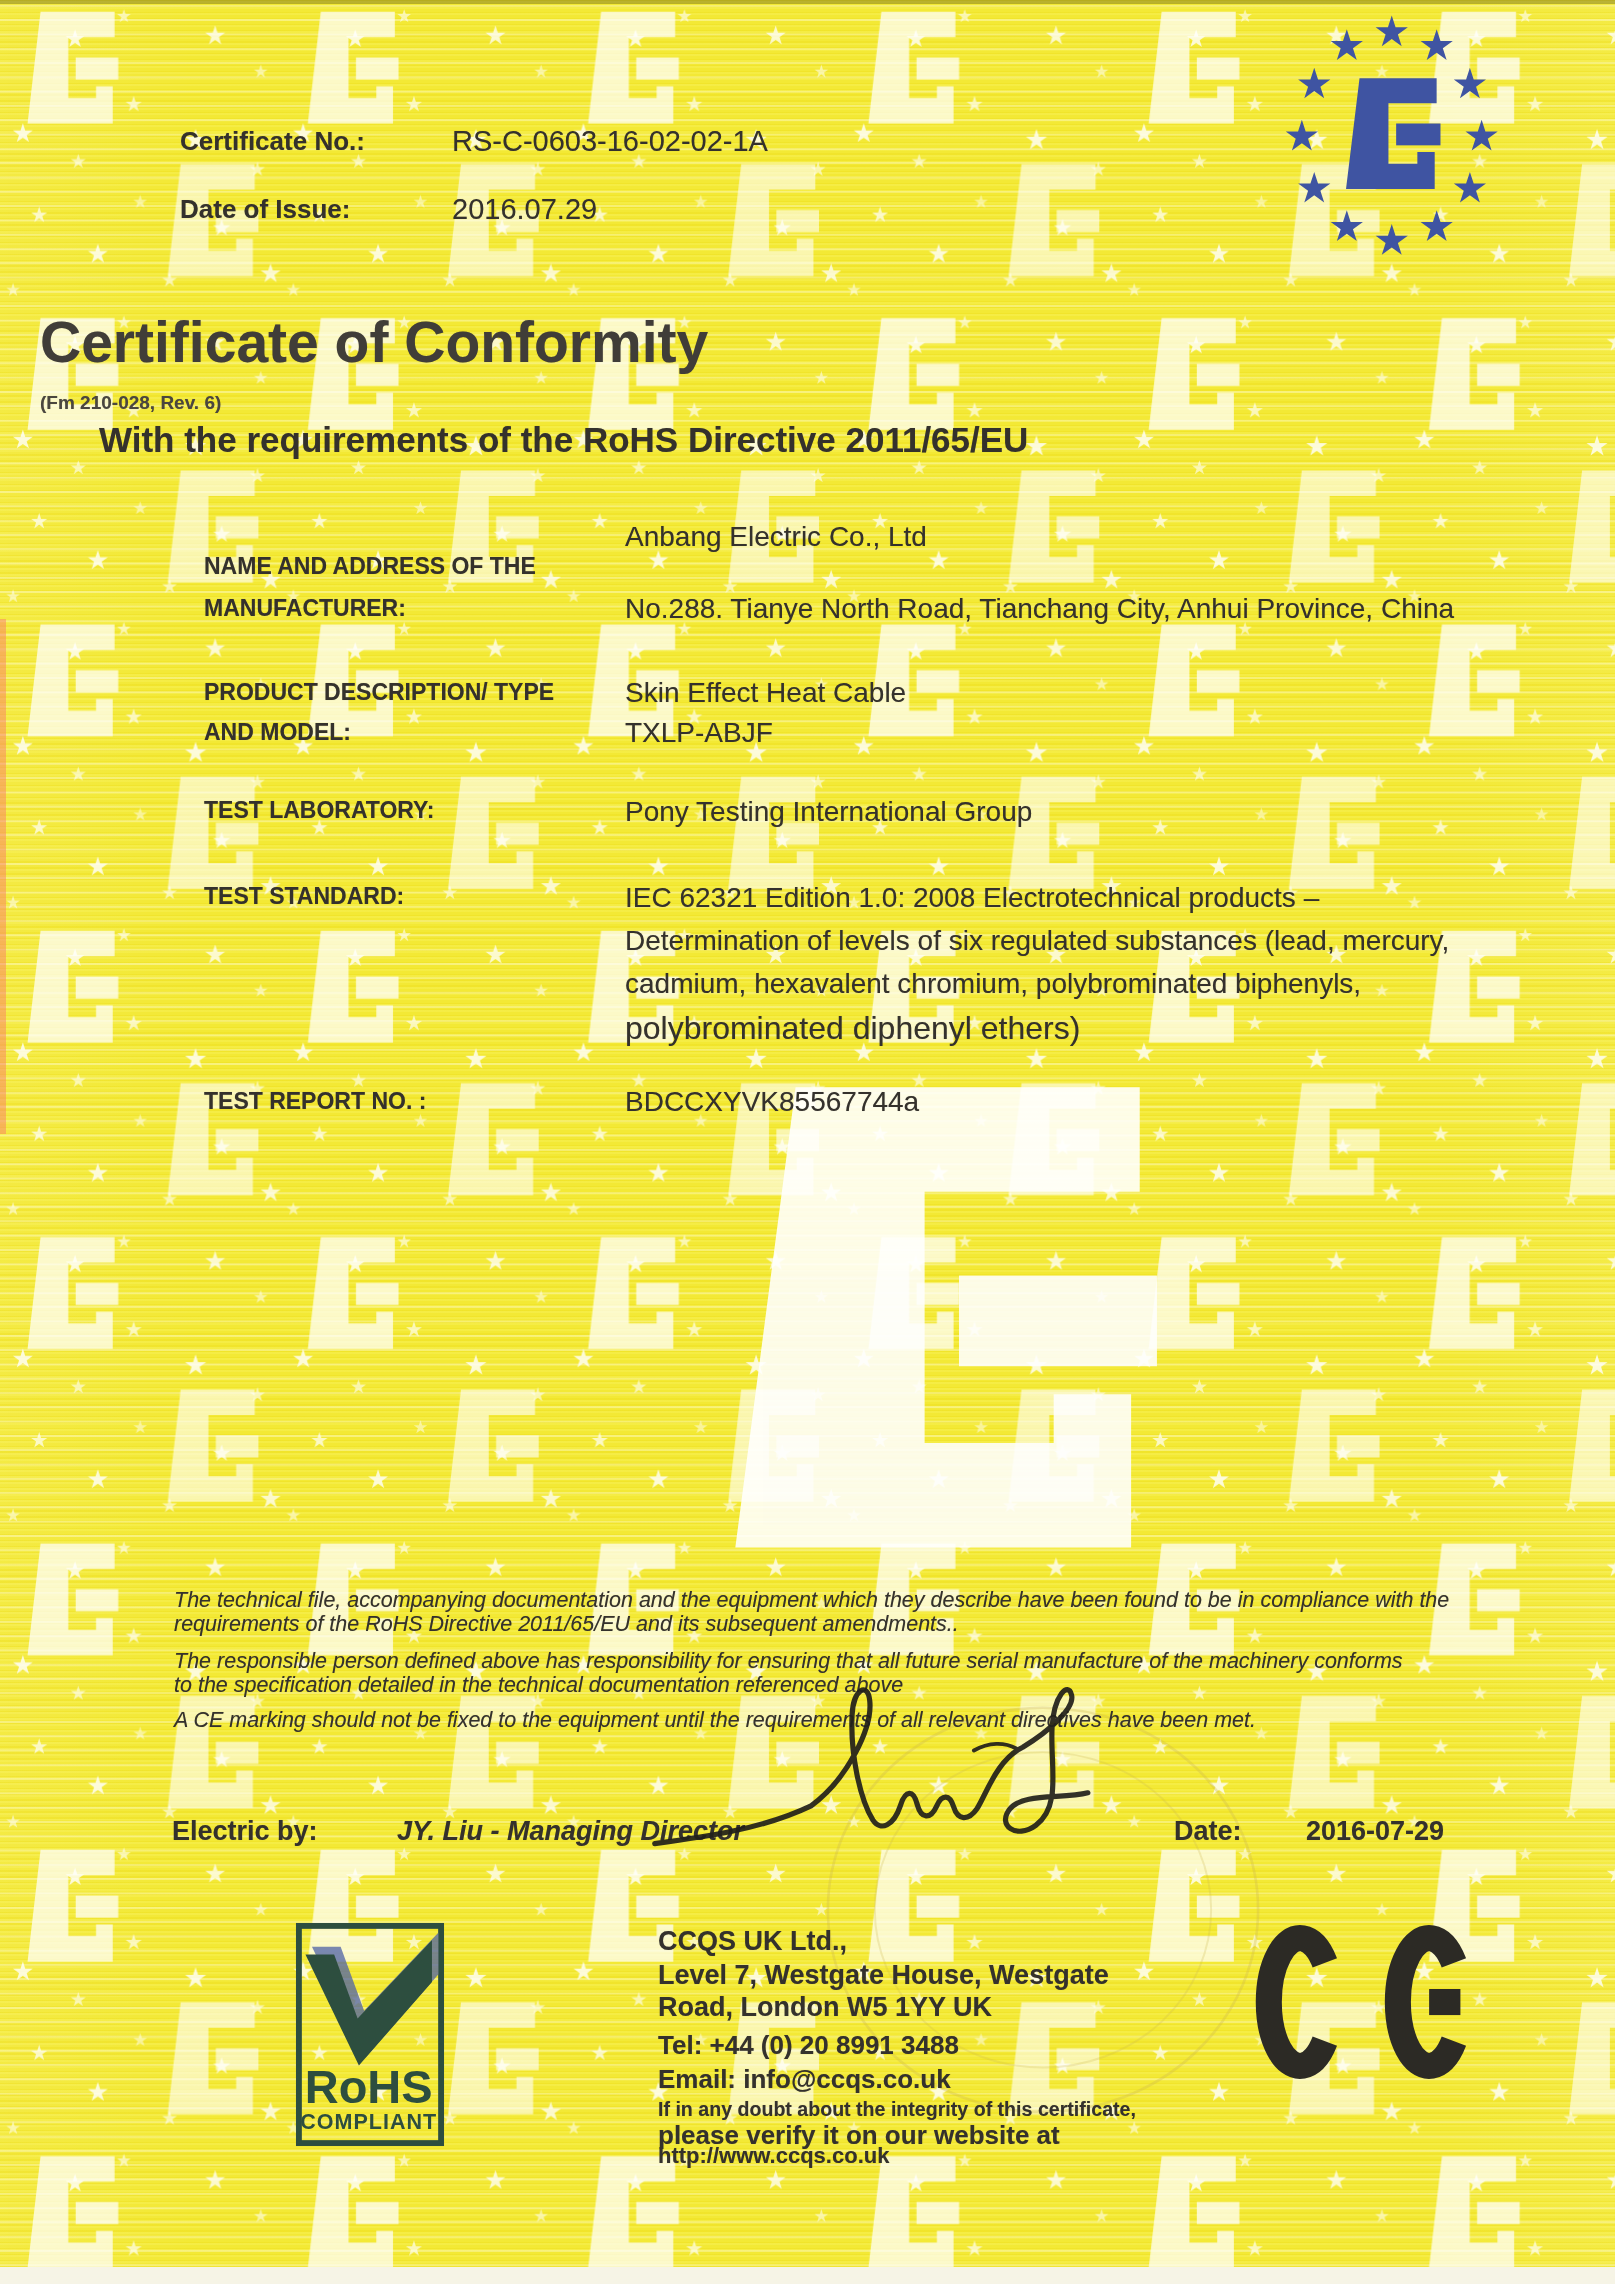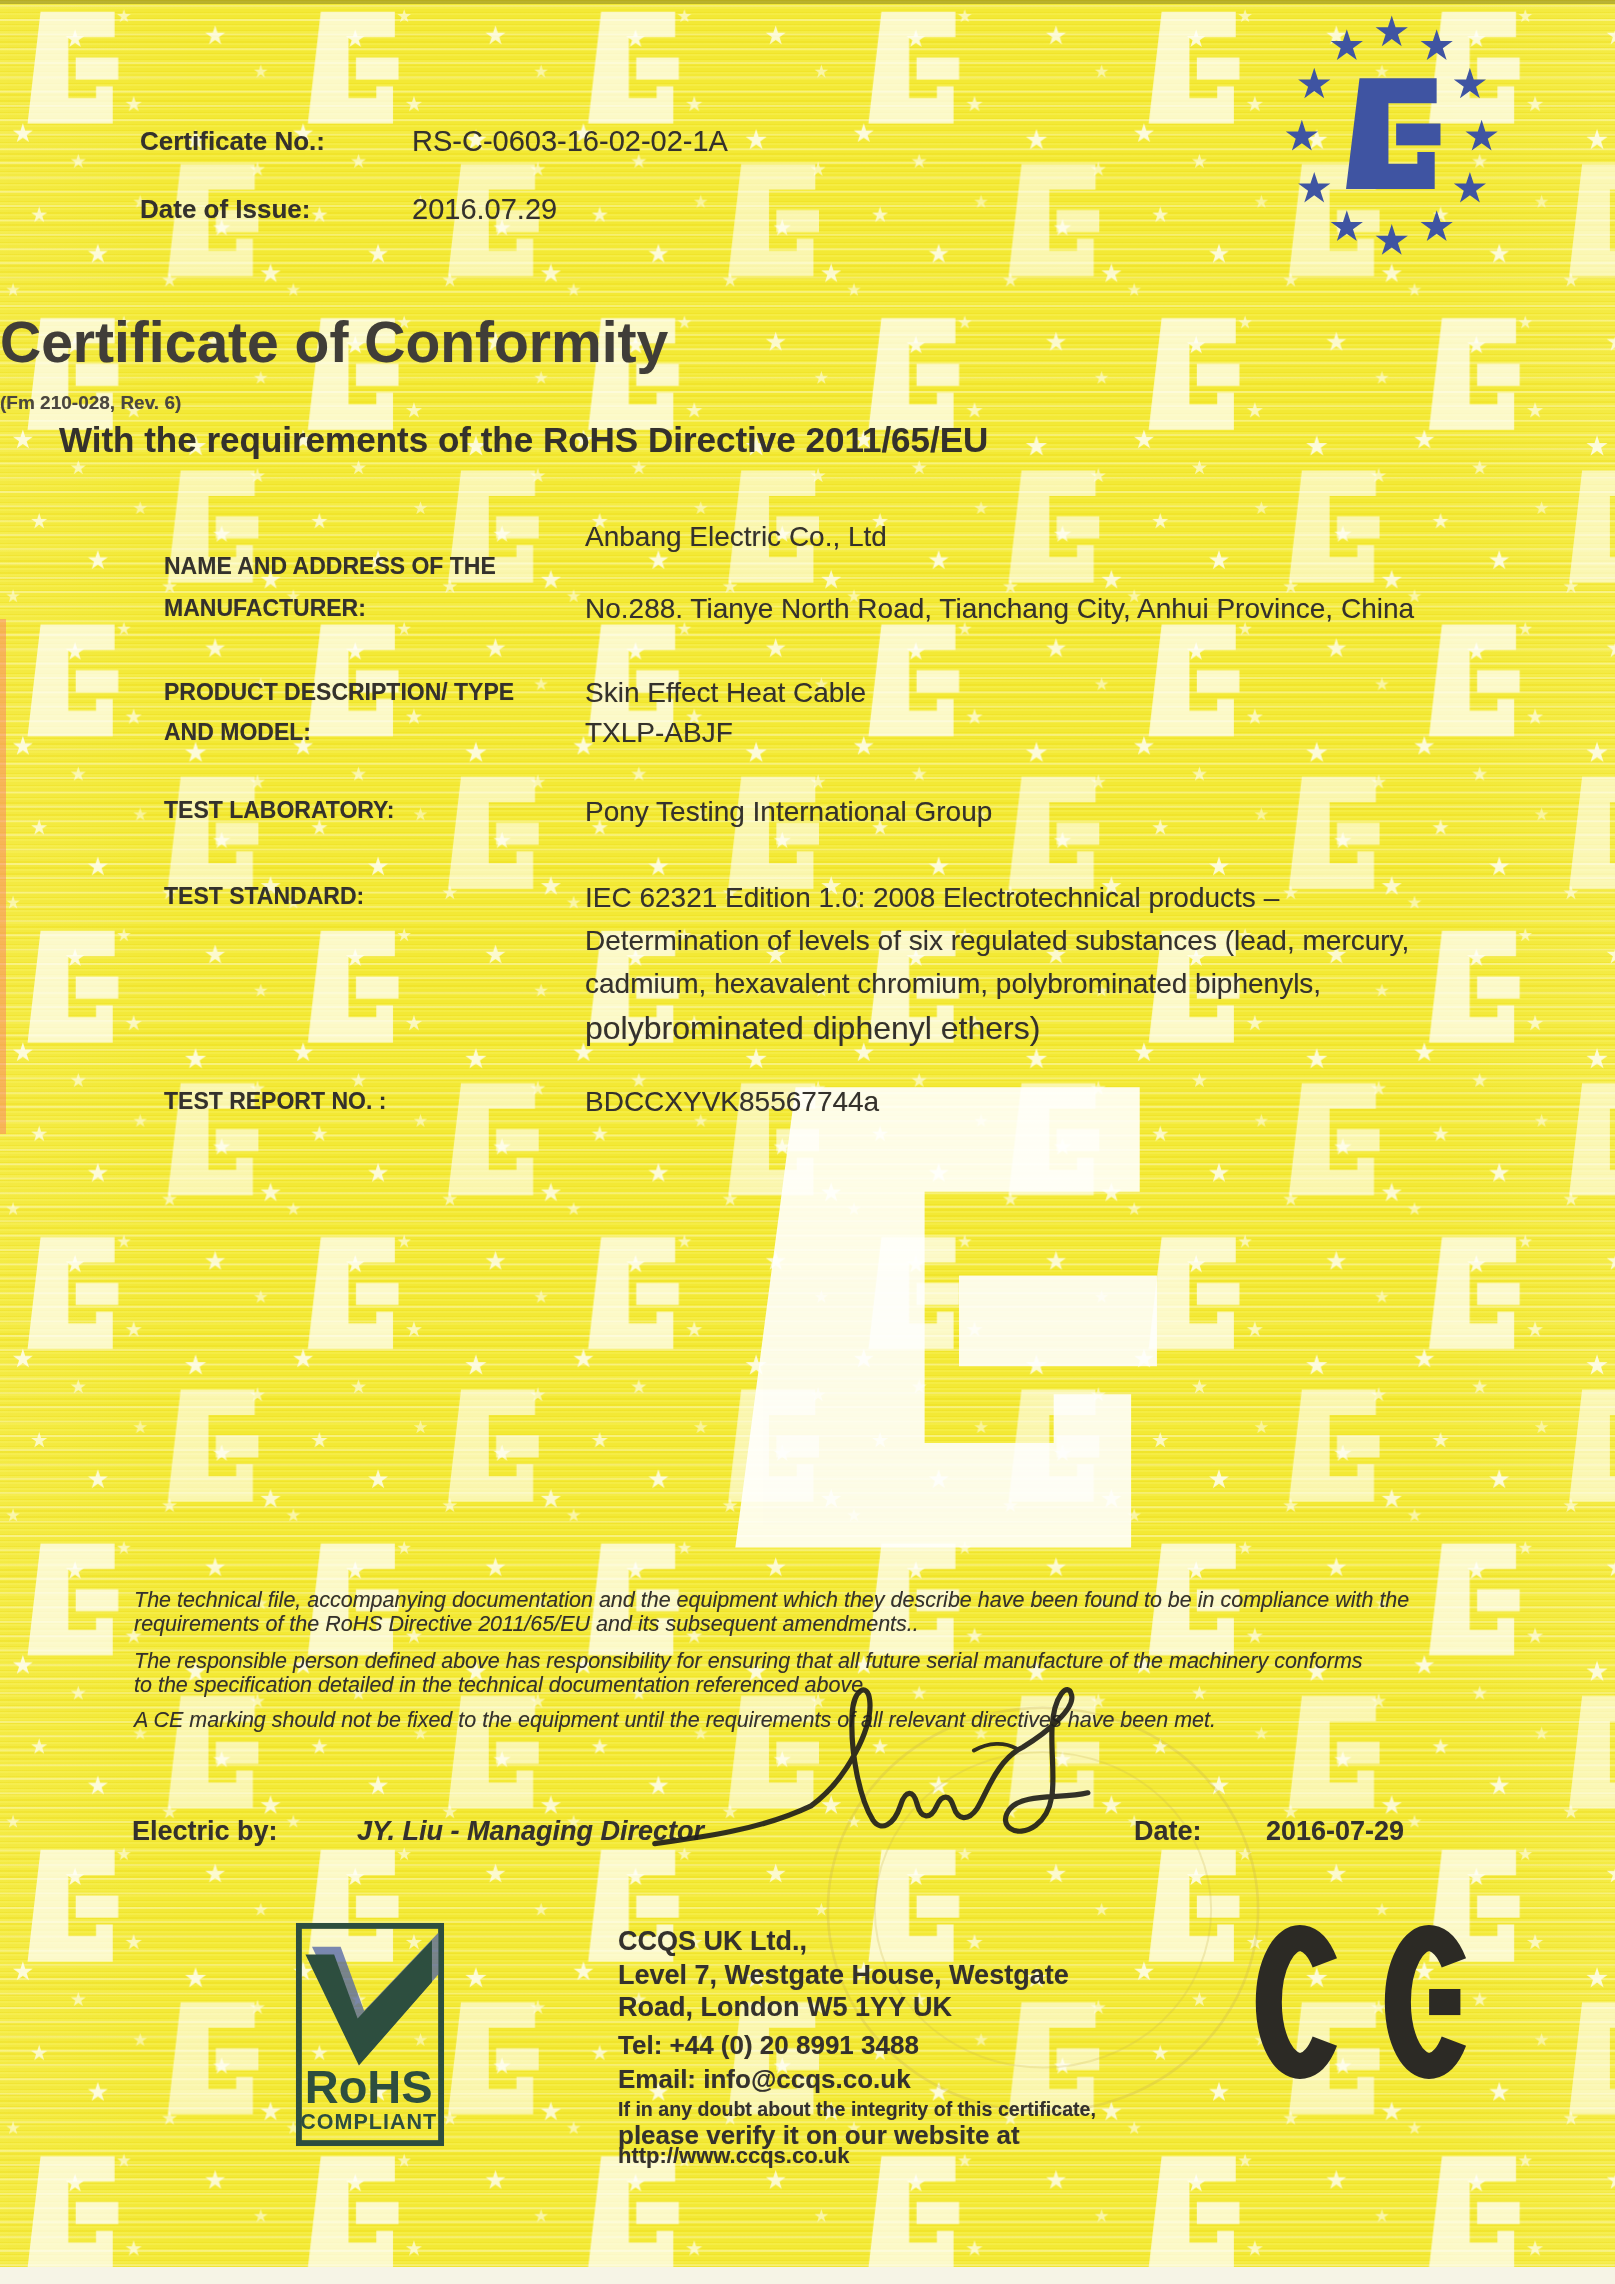--- a/index.html
+++ b/index.html
@@ -21,7 +21,7 @@
   .bgsvg{position:absolute;left:0;top:0;z-index:1;}
   .art{position:absolute;z-index:2;}
   .t{position:absolute;z-index:5;white-space:nowrap;color:#34312c;line-height:1.04;
-     text-shadow:0 0 0.7px rgba(60,55,40,.35);}
+     text-shadow:0 0 0.7px rgba(60,55,40,.35);margin-left:40px;}
   .b{font-weight:bold;}
   .i{font-style:italic;}
   .ctr{text-align:left;font-weight:bold;}

